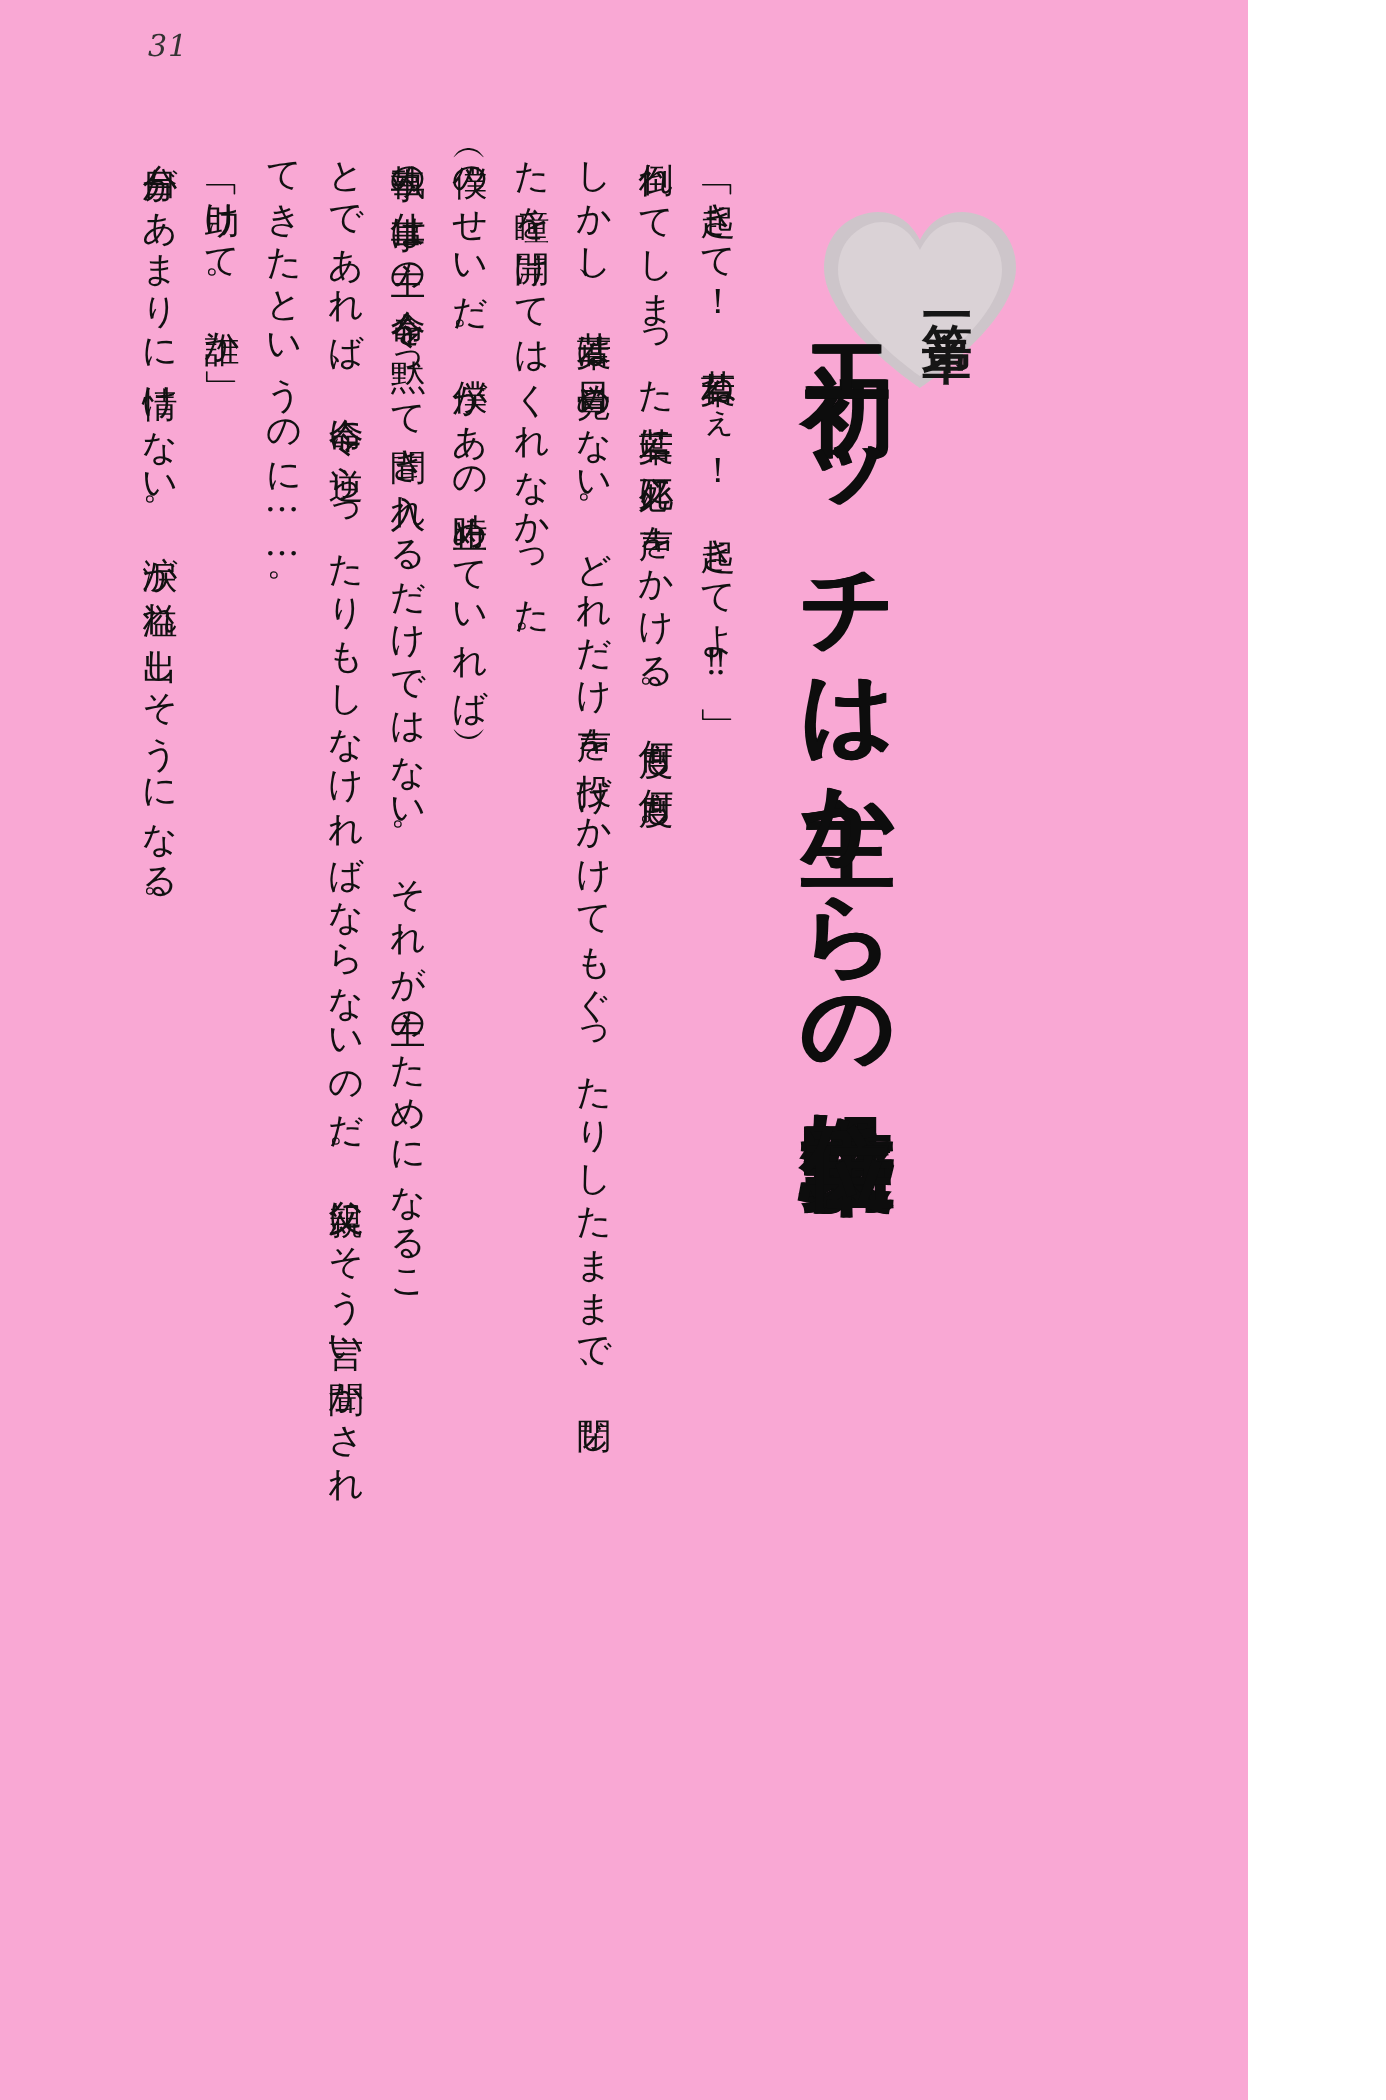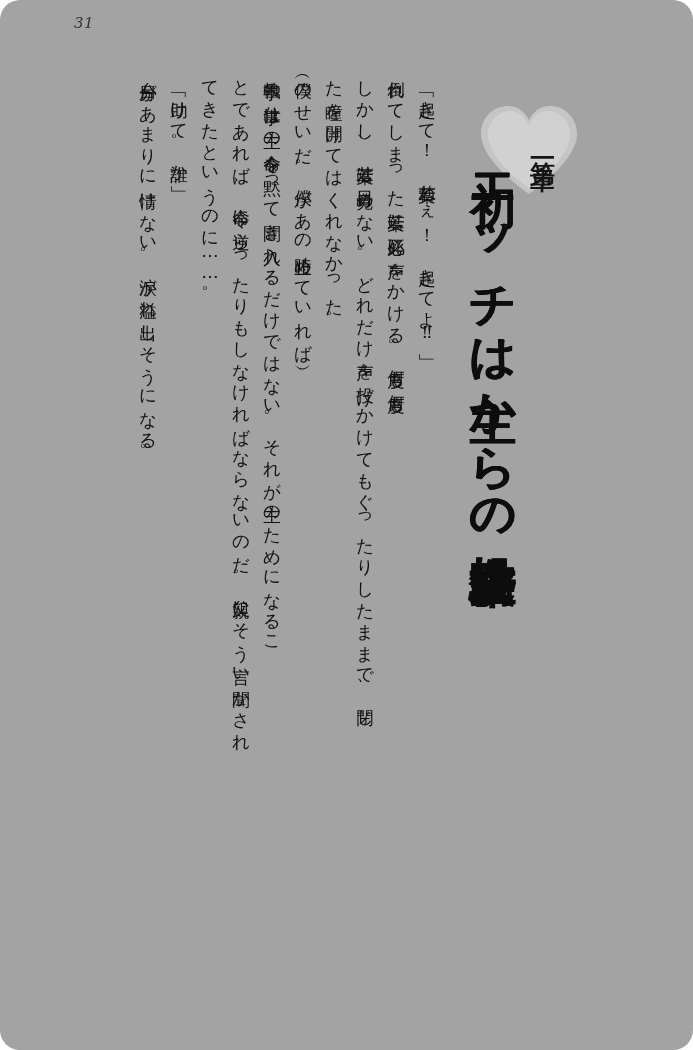--- a/index.html
+++ b/index.html
@@ -9,13 +9,12 @@
   }
   .page {
     position: relative;
-    width: 693px;
+    width: 624px;
     height: 1050px;
-    background: #a3a3a3;
+    background: #f9a8d4;
     overflow: hidden;
     font-family: "DejaVu Serif", "Liberation Serif", serif;
     color: #1a1a1a;
-    border-radius: 20px;
   }
   .page-number {
     position: absolute;

